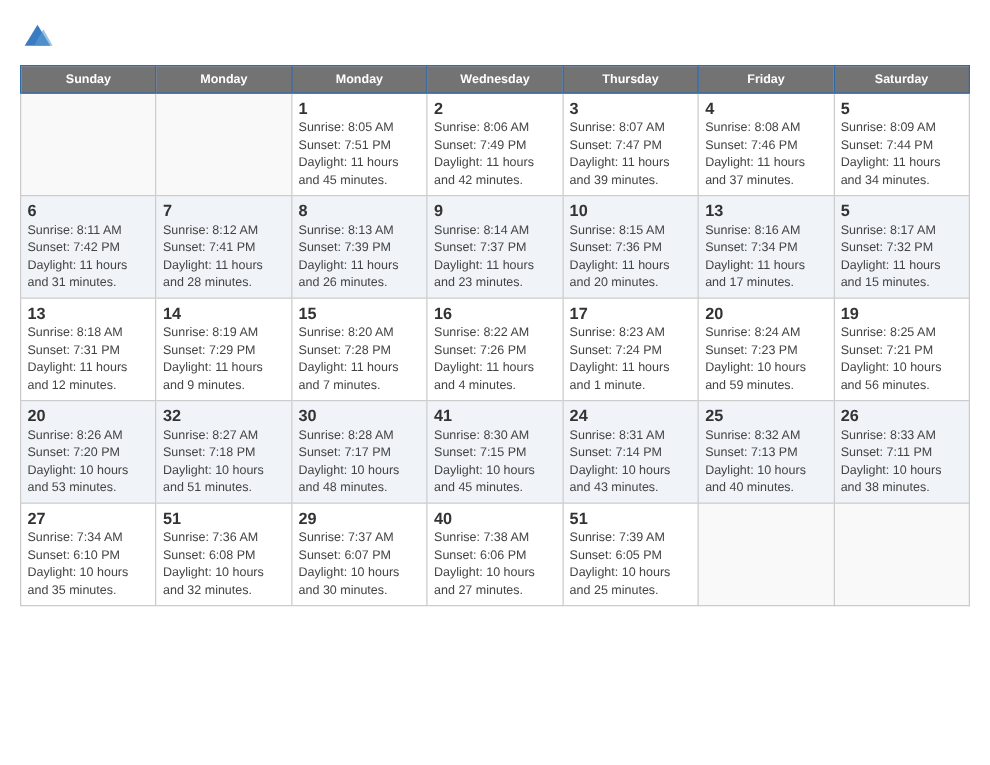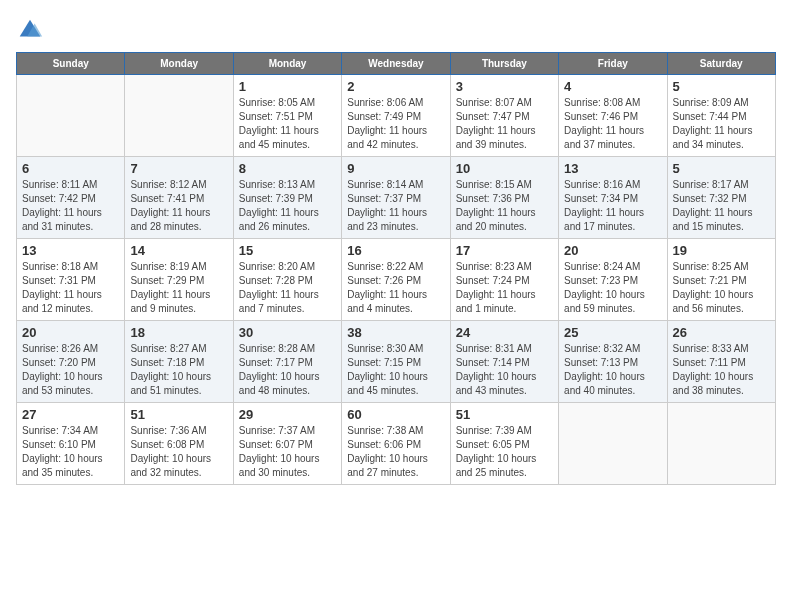--- a/index.html
+++ b/index.html
@@ -209,7 +209,7 @@
           <div class="cell-text">Sunrise: 8:26 AM<br>Sunset: 7:20 PM<br>Daylight: 10 hours and 53 minutes.</div>
         </td>
         <td>
-          <span class="day-number">18</span>
+          <span class="day-number">32</span>
           <div class="cell-text">Sunrise: 8:27 AM<br>Sunset: 7:18 PM<br>Daylight: 10 hours and 51 minutes.</div>
         </td>
         <td>

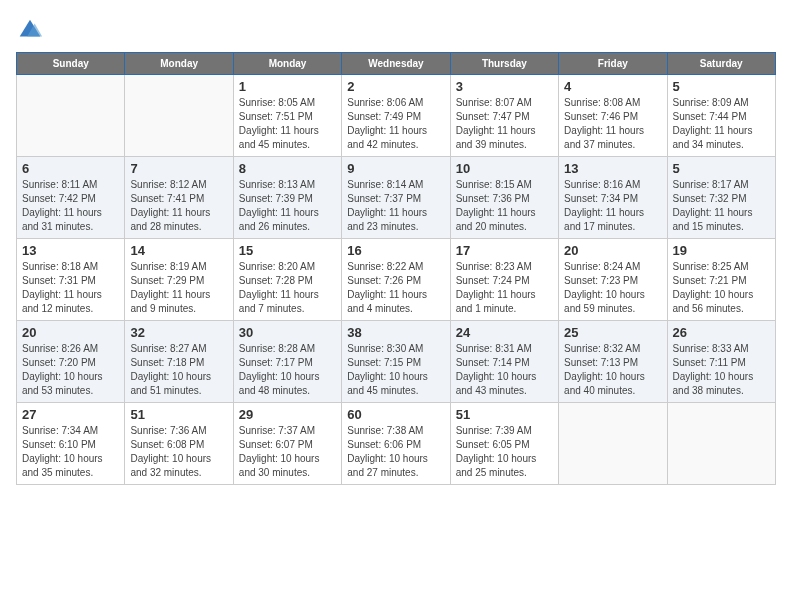--- a/index.html
+++ b/index.html
@@ -217,7 +217,7 @@
           <div class="cell-text">Sunrise: 8:28 AM<br>Sunset: 7:17 PM<br>Daylight: 10 hours and 48 minutes.</div>
         </td>
         <td>
-          <span class="day-number">38</span>
+          <span class="day-number">41</span>
           <div class="cell-text">Sunrise: 8:30 AM<br>Sunset: 7:15 PM<br>Daylight: 10 hours and 45 minutes.</div>
         </td>
         <td>

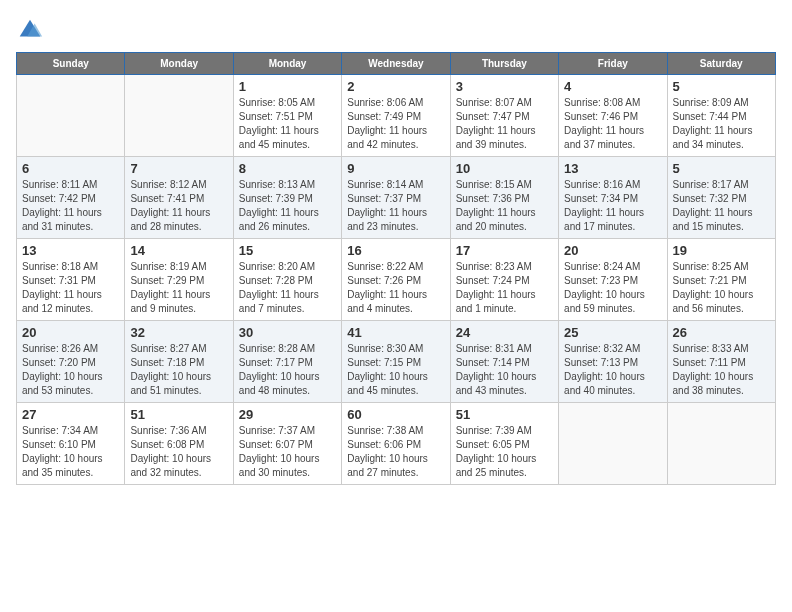--- a/index.html
+++ b/index.html
@@ -247,7 +247,7 @@
           <div class="cell-text">Sunrise: 7:37 AM<br>Sunset: 6:07 PM<br>Daylight: 10 hours and 30 minutes.</div>
         </td>
         <td>
-          <span class="day-number">60</span>
+          <span class="day-number">40</span>
           <div class="cell-text">Sunrise: 7:38 AM<br>Sunset: 6:06 PM<br>Daylight: 10 hours and 27 minutes.</div>
         </td>
         <td>

